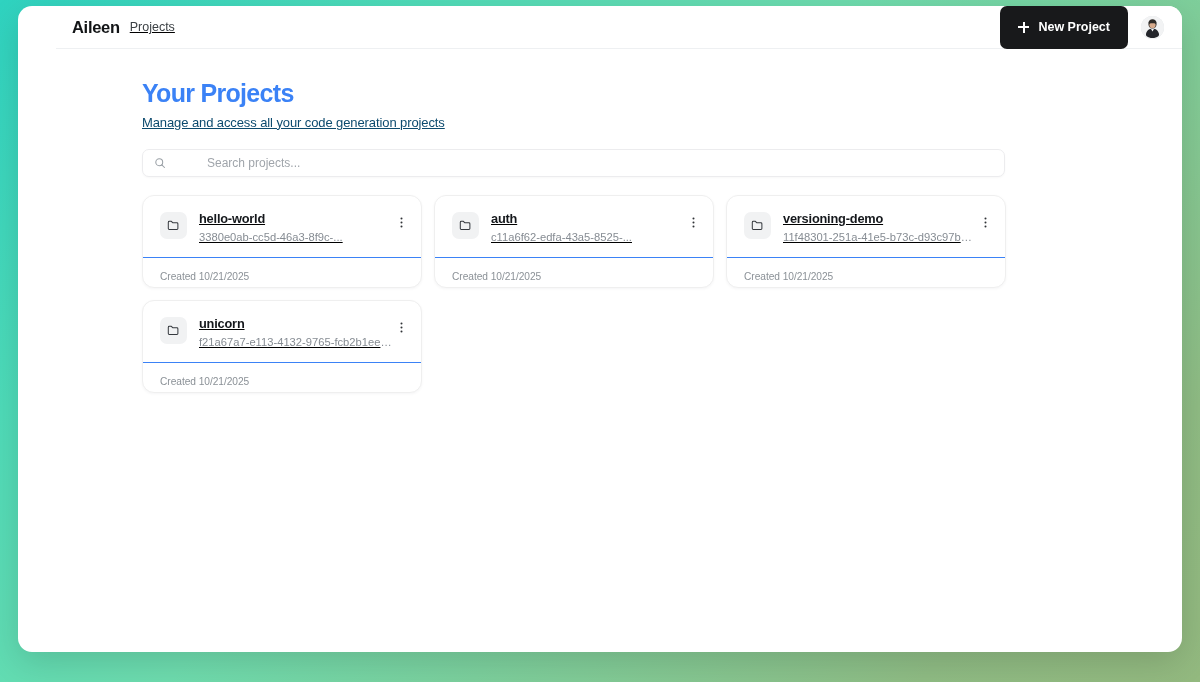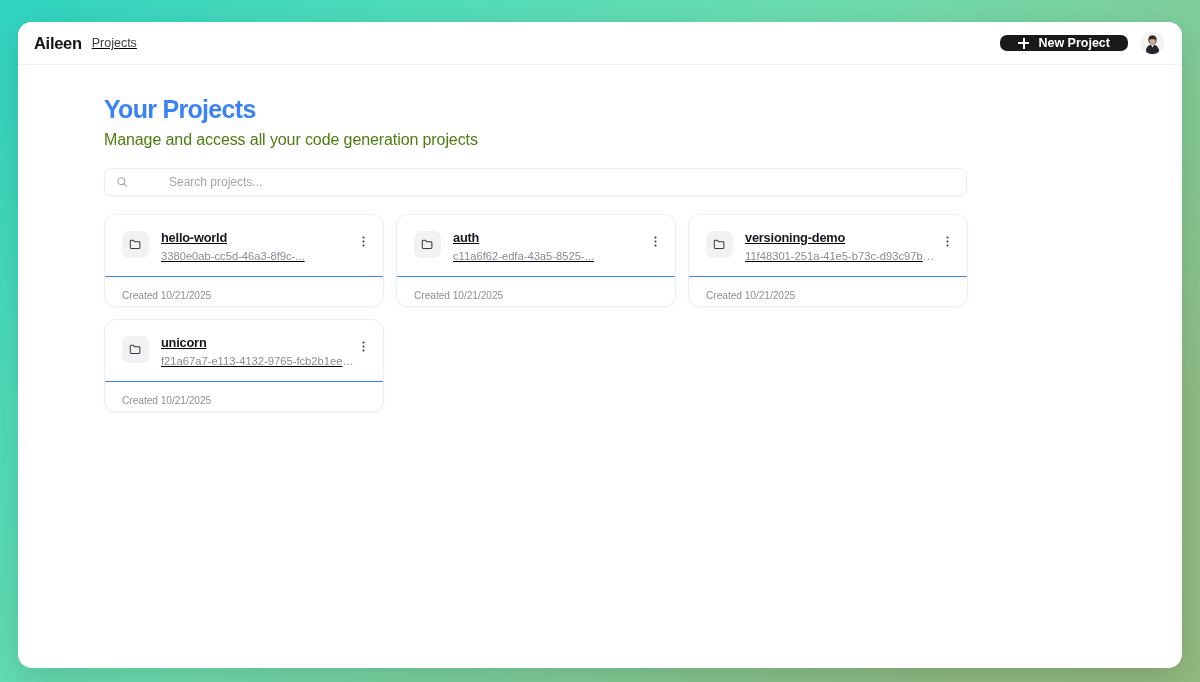--- a/index.html
+++ b/index.html
@@ -26,7 +26,7 @@
   .app-window {
     position: absolute;
     left: 18px;
-    top: 22px;
+    top: 6px;
     width: 1164px;
     height: 646px;
     background: #ffffff;
@@ -35,6 +35,7 @@
     overflow: hidden;
     display: flex;
     flex-direction: column;
+    padding-left: 38px;
   }
 
   

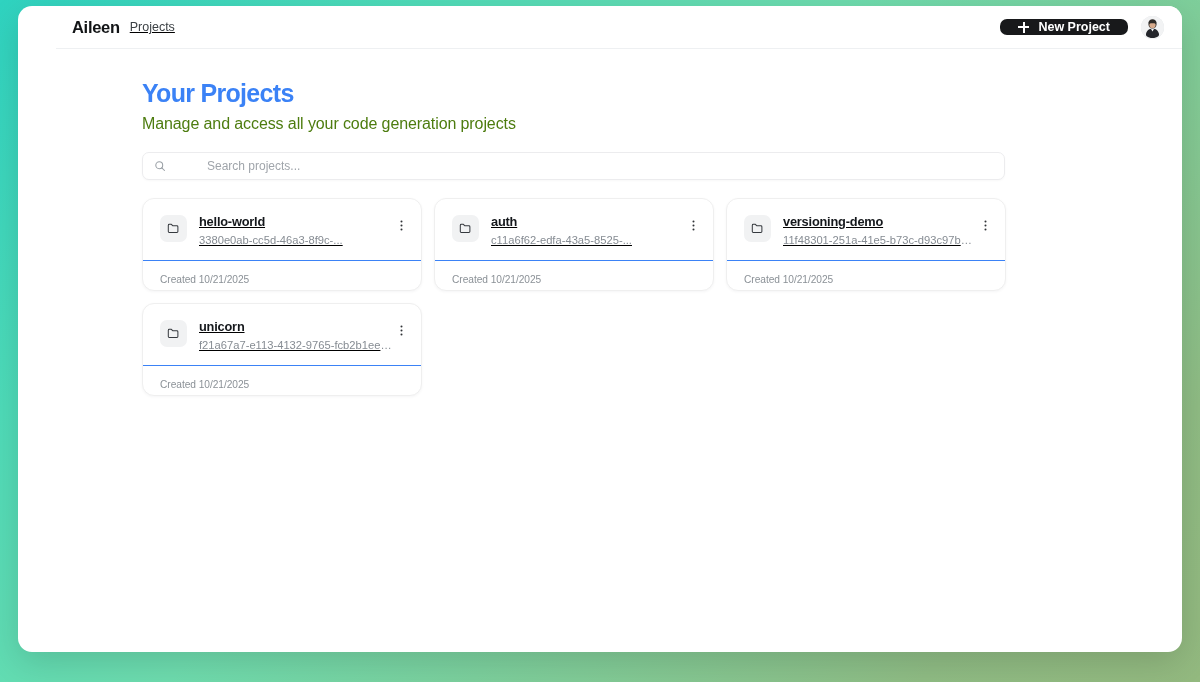--- a/index.html
+++ b/index.html
@@ -77,7 +77,7 @@
     align-items: center;
     justify-content: center;
     gap: 9px;
-    height: 16px;
+    height: 43px;
     padding: 0 18px;
     background: #18191b;
     color: #ffffff;

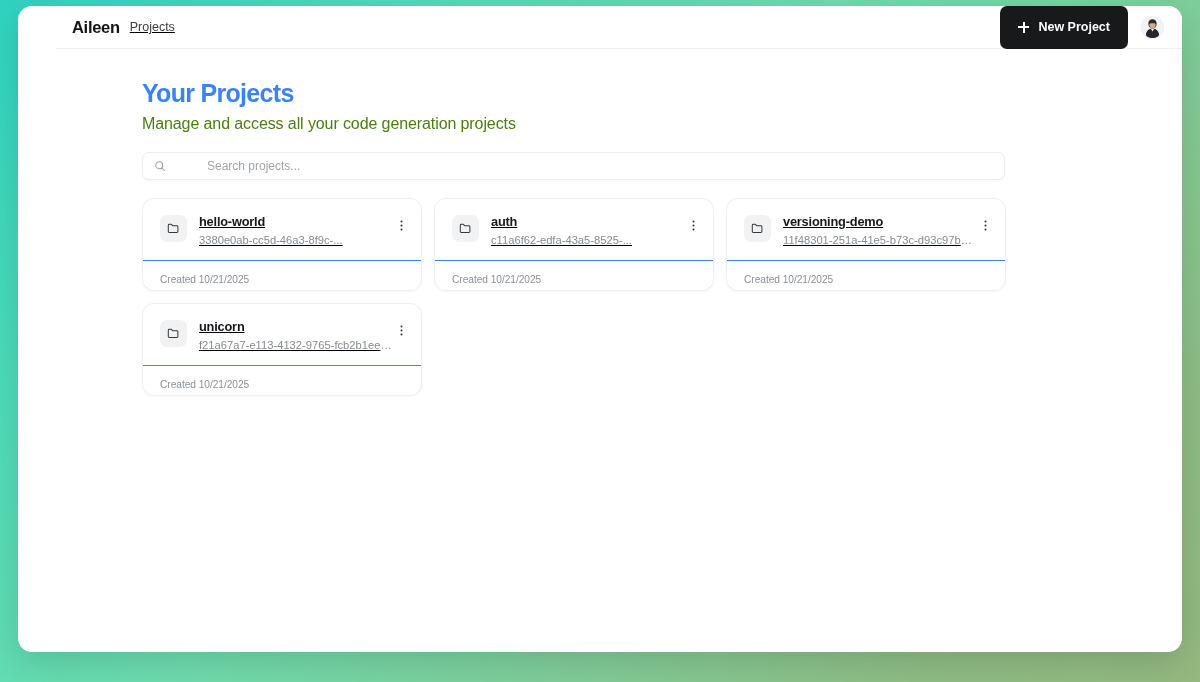--- a/index.html
+++ b/index.html
@@ -140,9 +140,10 @@
 
   .page-subtitle {
     margin-top: 7px;
-    font-size: 16px;
-    color: #4d7c0f;
+    font-size: 13px;
+    color: #0c4a6e;
     letter-spacing: -0.1px;
+    text-decoration: underline;
   }
 
   

